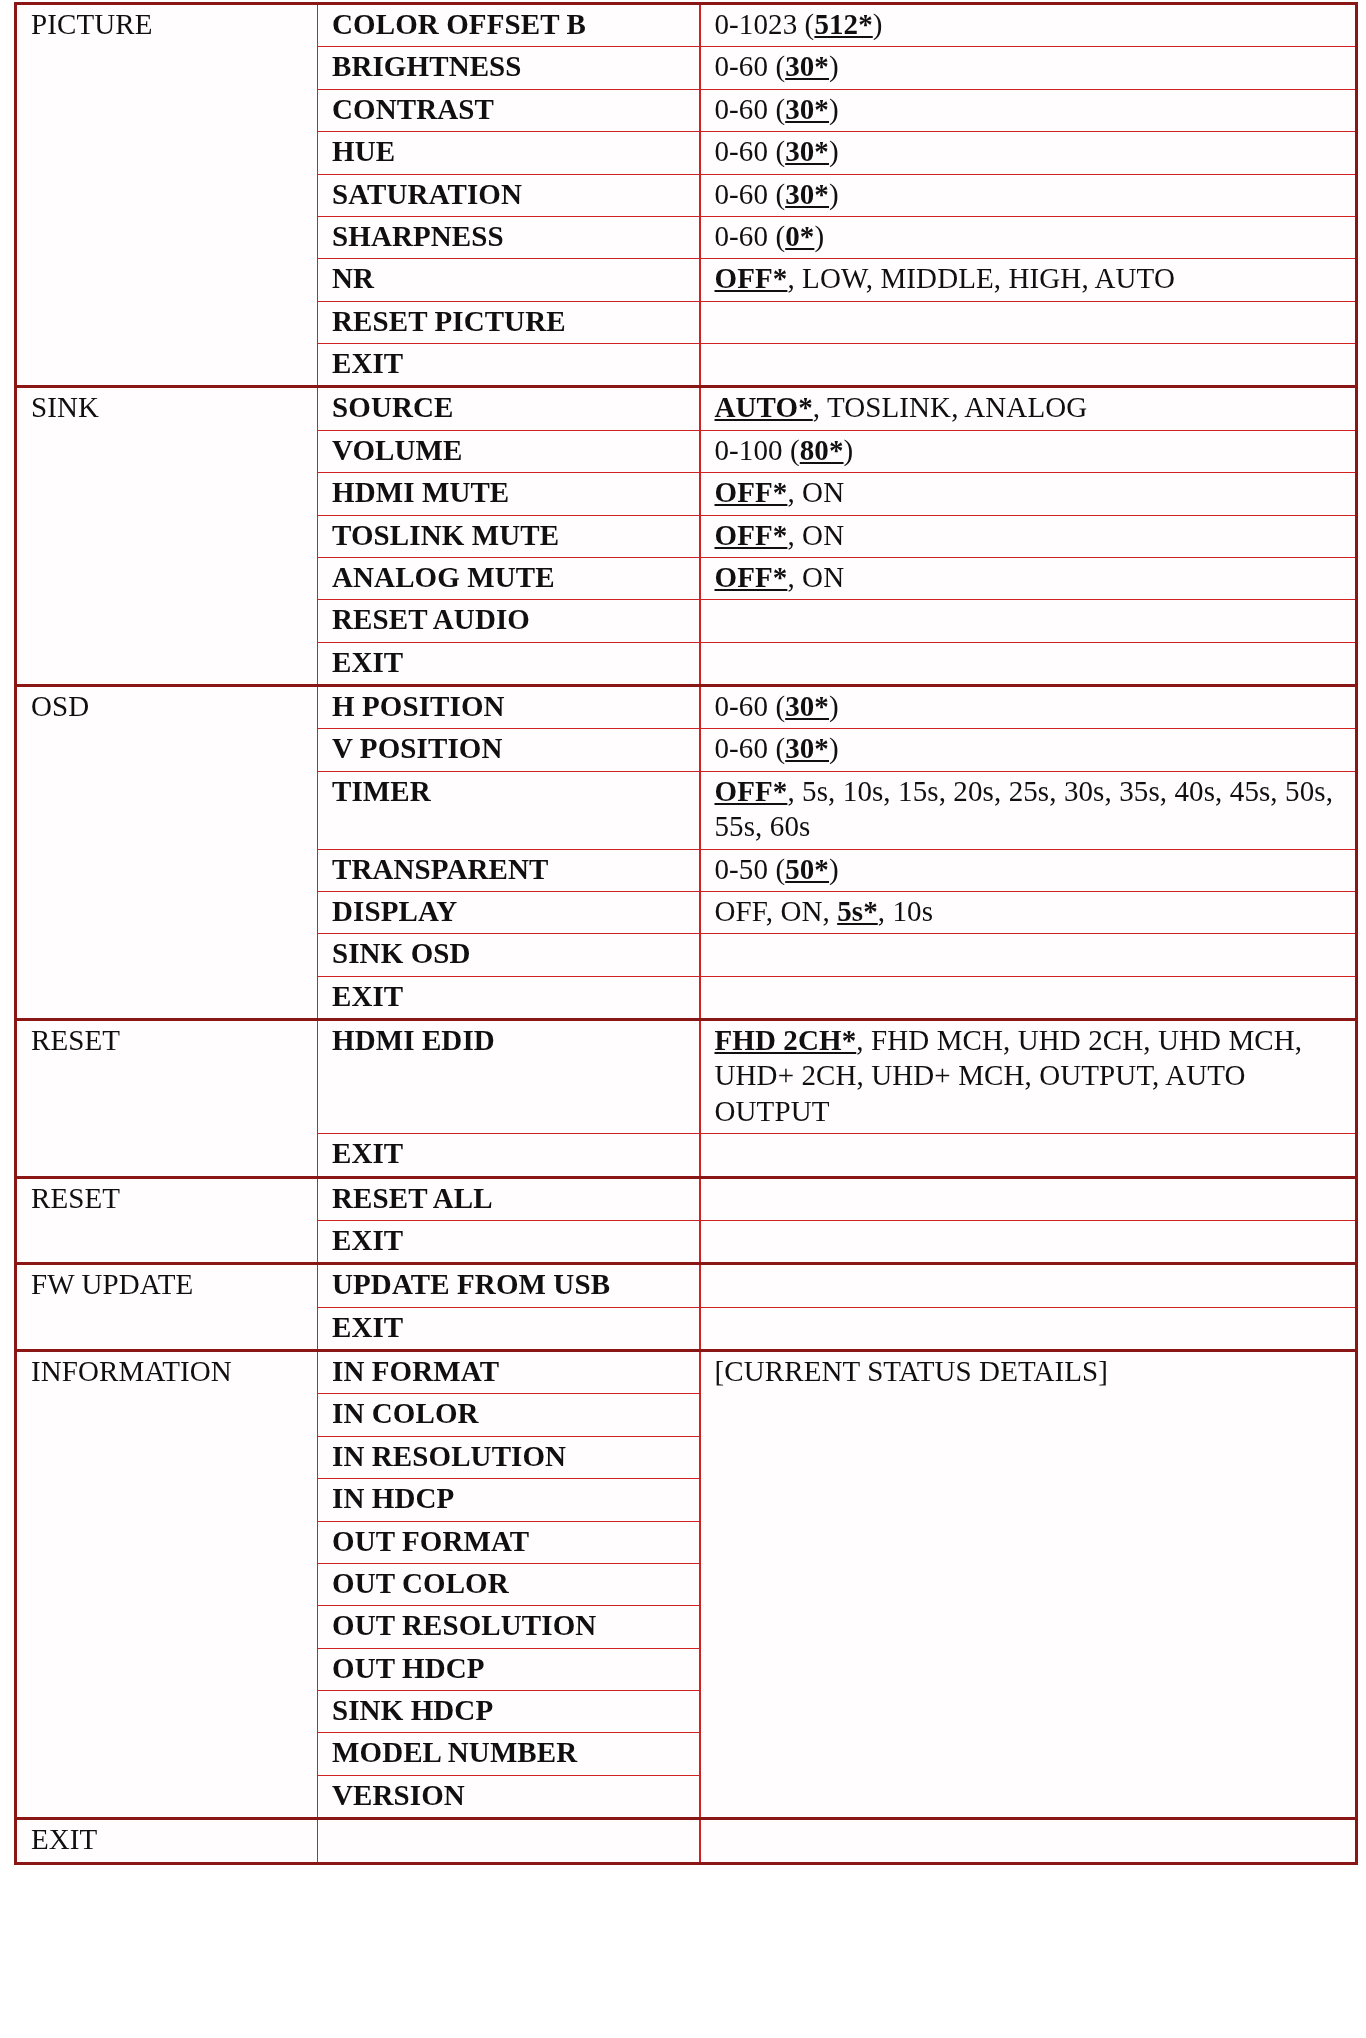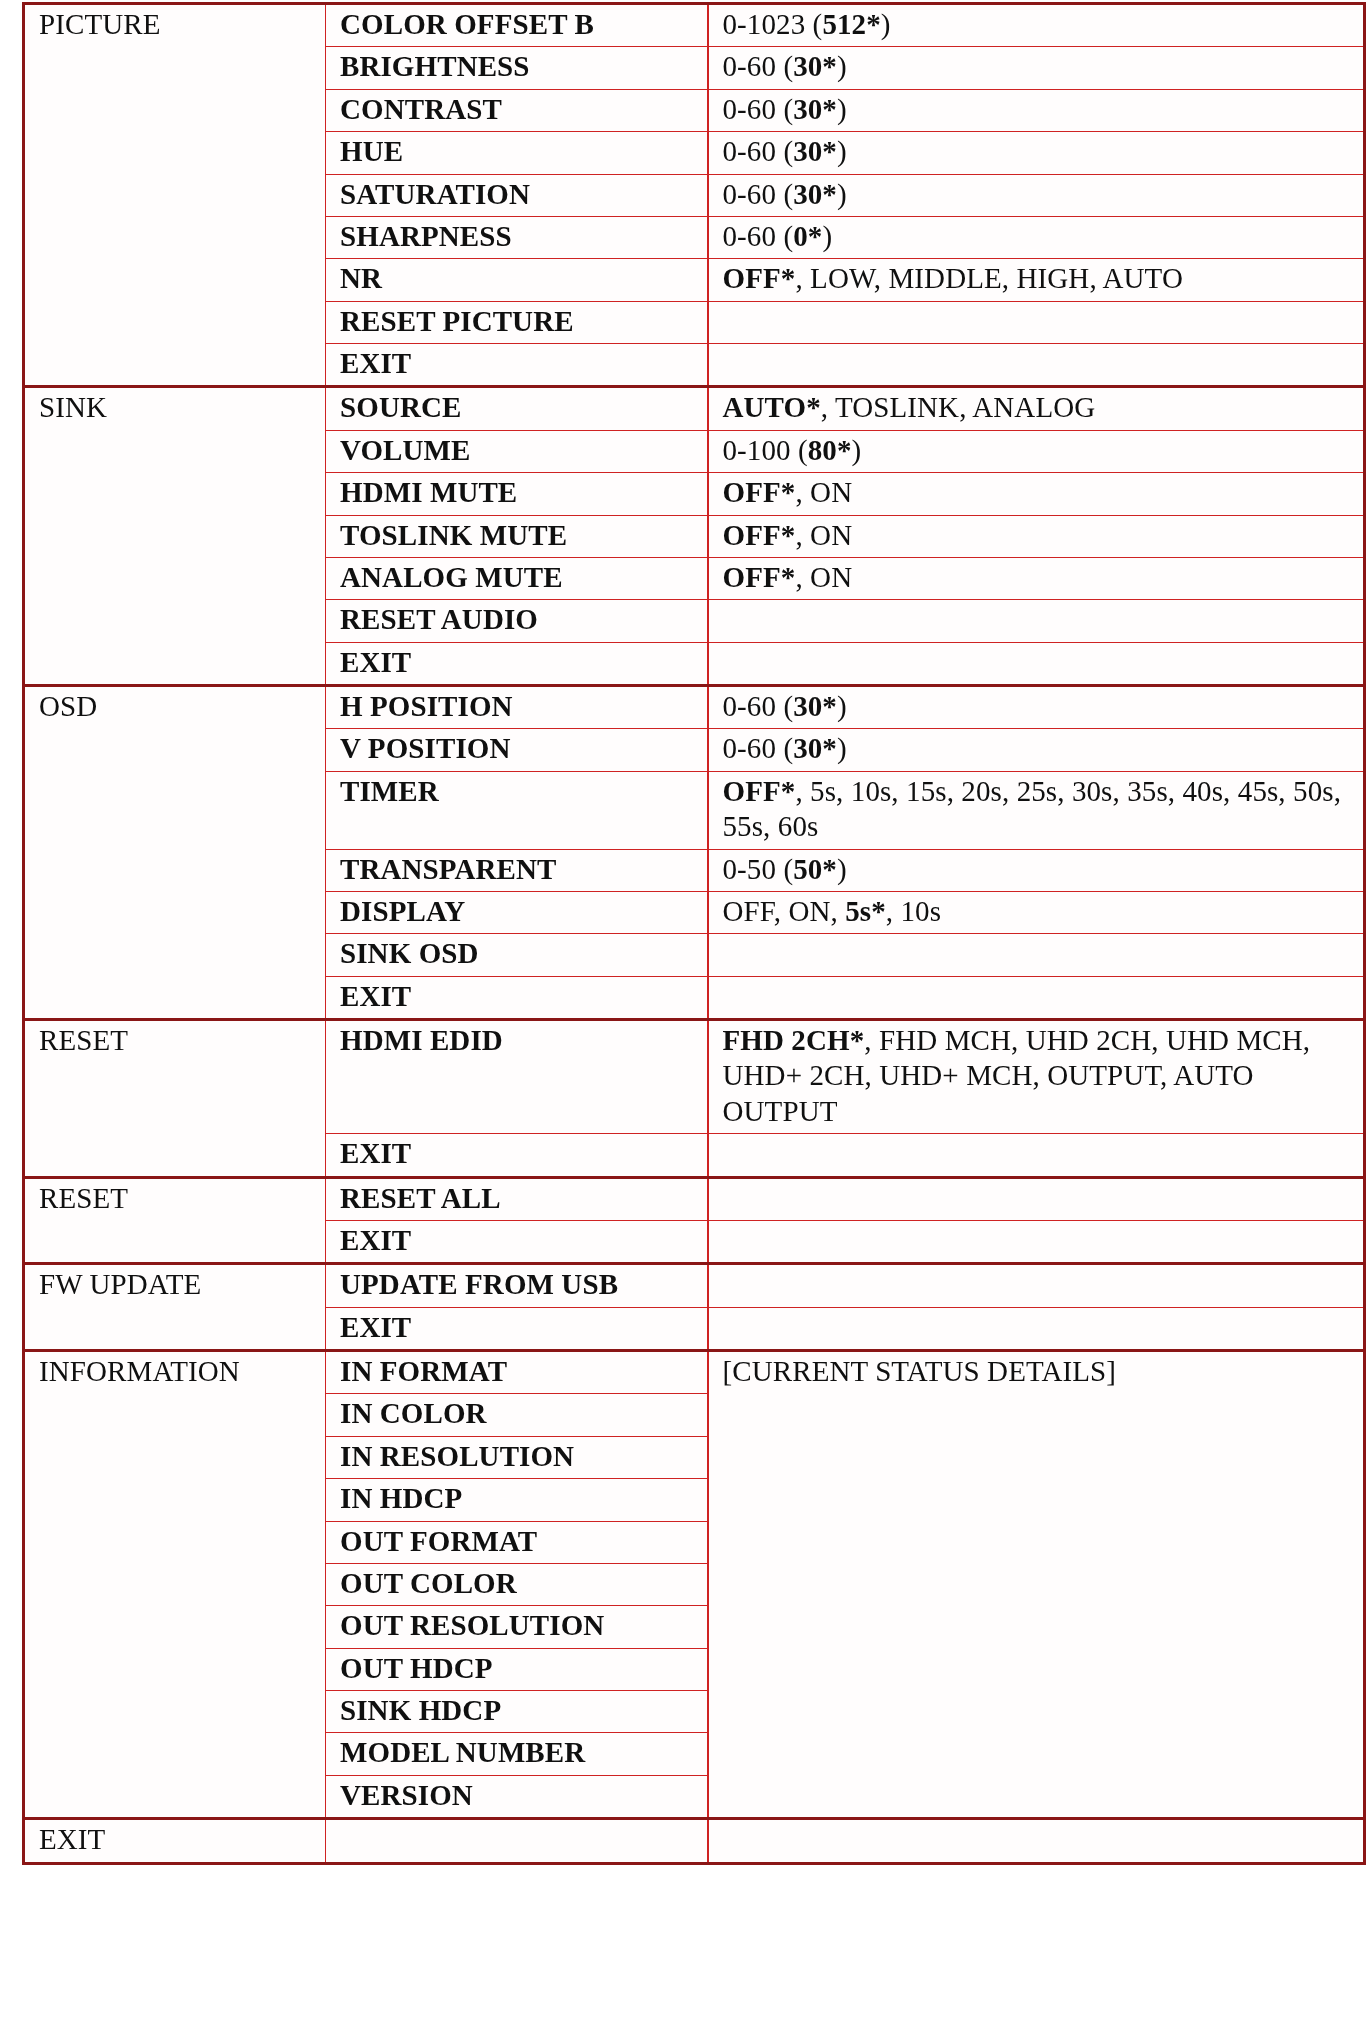--- a/index.html
+++ b/index.html
@@ -21,7 +21,6 @@
     top: 0;
     width: 1252px;
     height: 2038px;
-    margin-left: 8px;
   }
 
   table.menu-table {

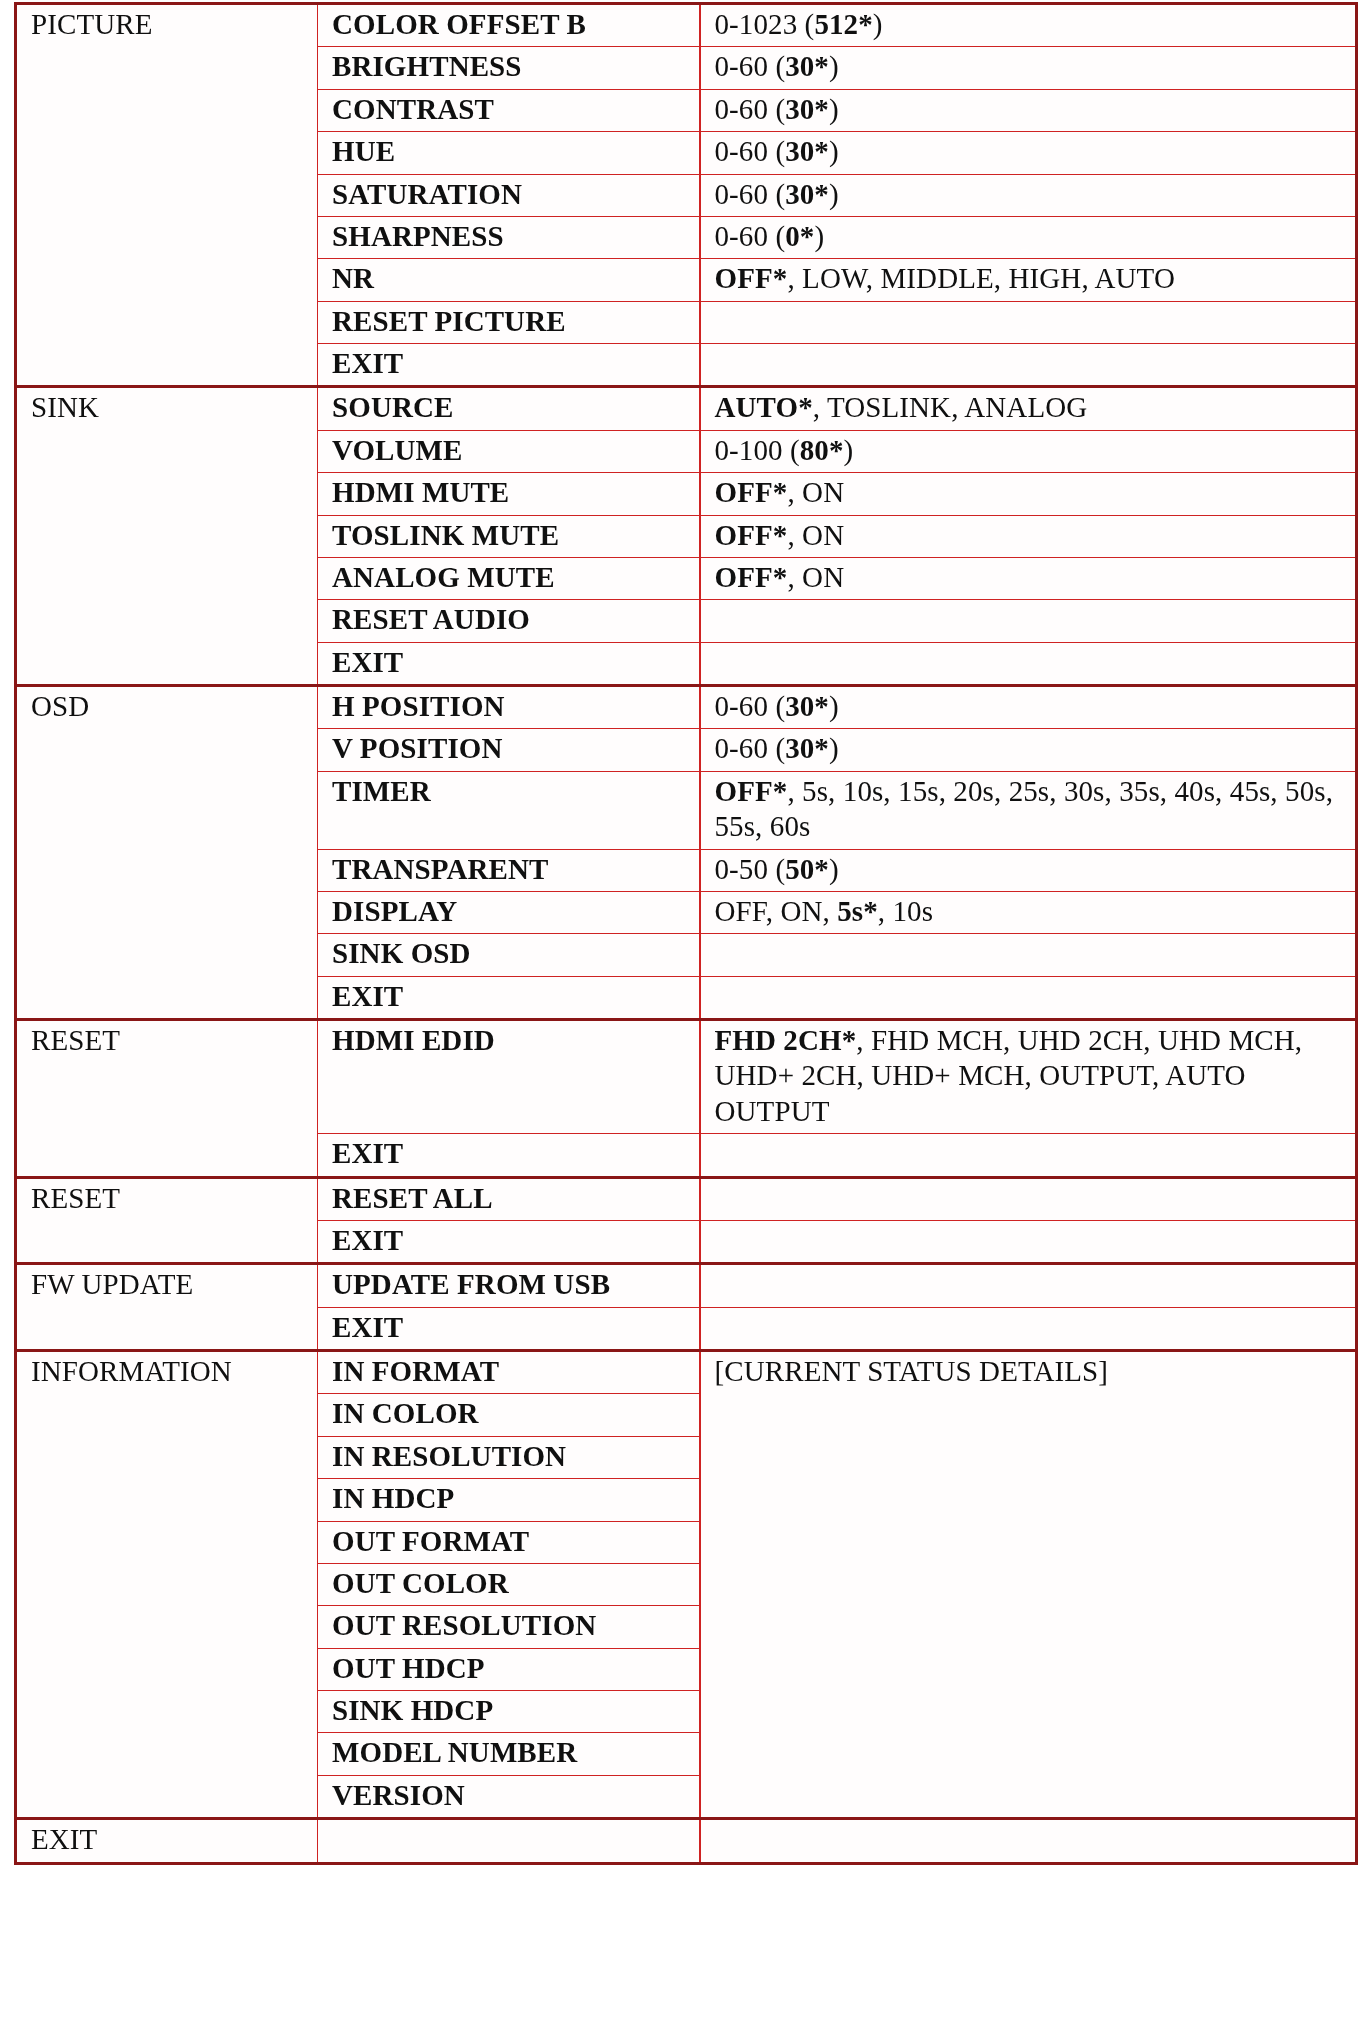--- a/index.html
+++ b/index.html
@@ -62,7 +62,7 @@
   }
   td.val { padding-left: 16px; padding-right: 8px; }
 
-  b, strong { font-weight: bold; }
+  b, strong { font-weight: bold; text-decoration: underline; }
 </style>
 </head>
 <body>

